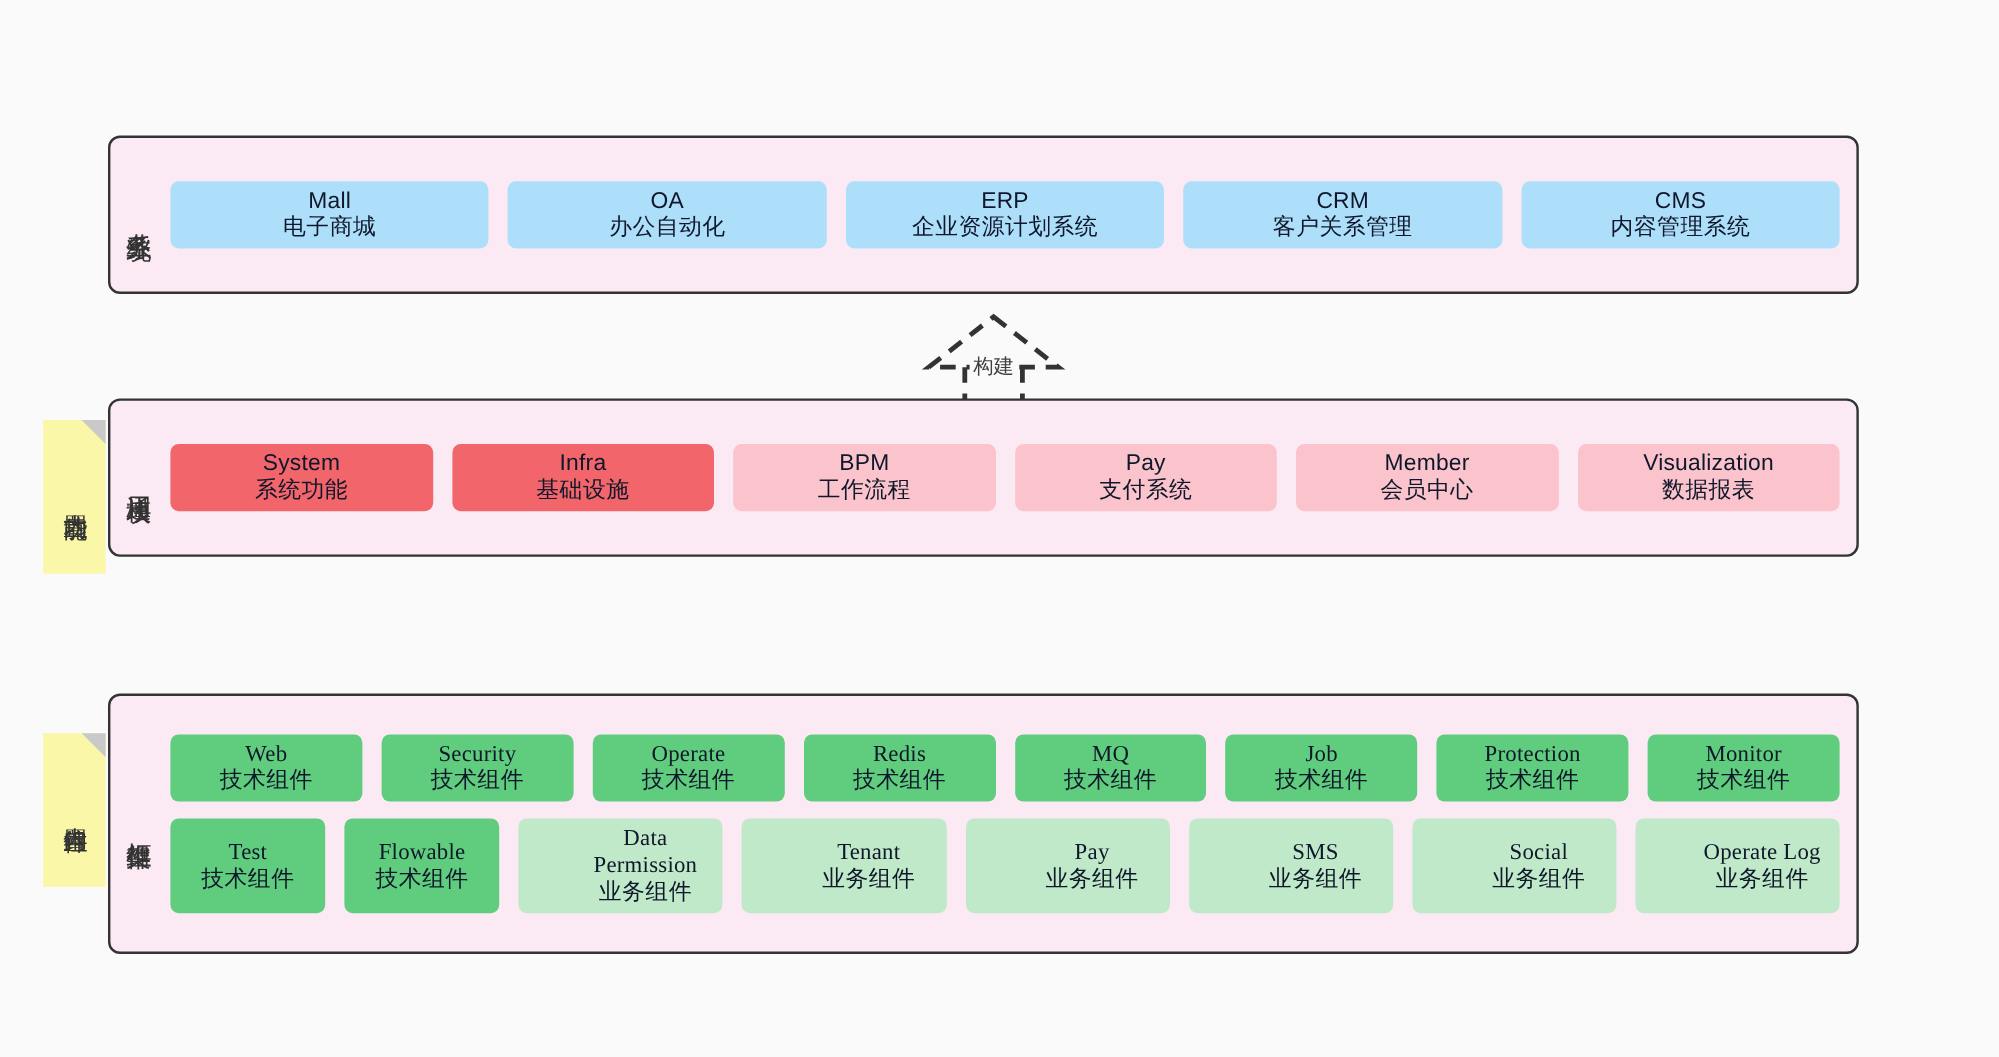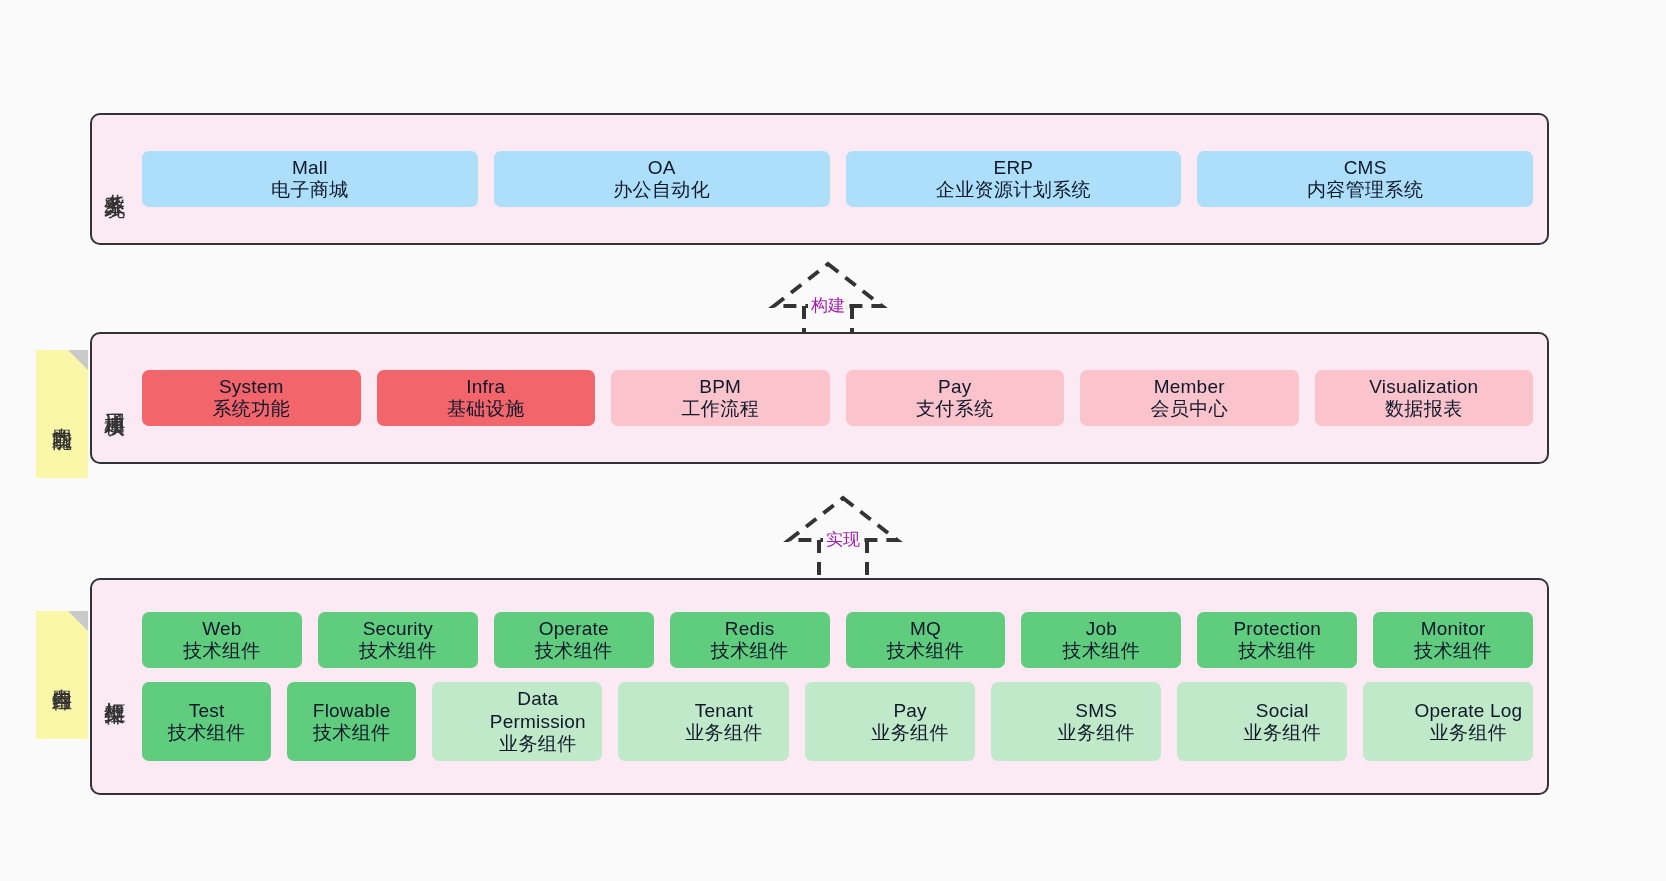--- a/index.html
+++ b/index.html
@@ -166,6 +166,10 @@
           <span class="cn">企业资源计划系统</span>
         </div>
         <div class="card c-blue">
+          <span class="en">CRM</span>
+          <span class="cn">客户关系管理</span>
+        </div>
+        <div class="card c-blue">
           <span class="en">CMS</span>
           <span class="cn">内容管理系统</span>
         </div>

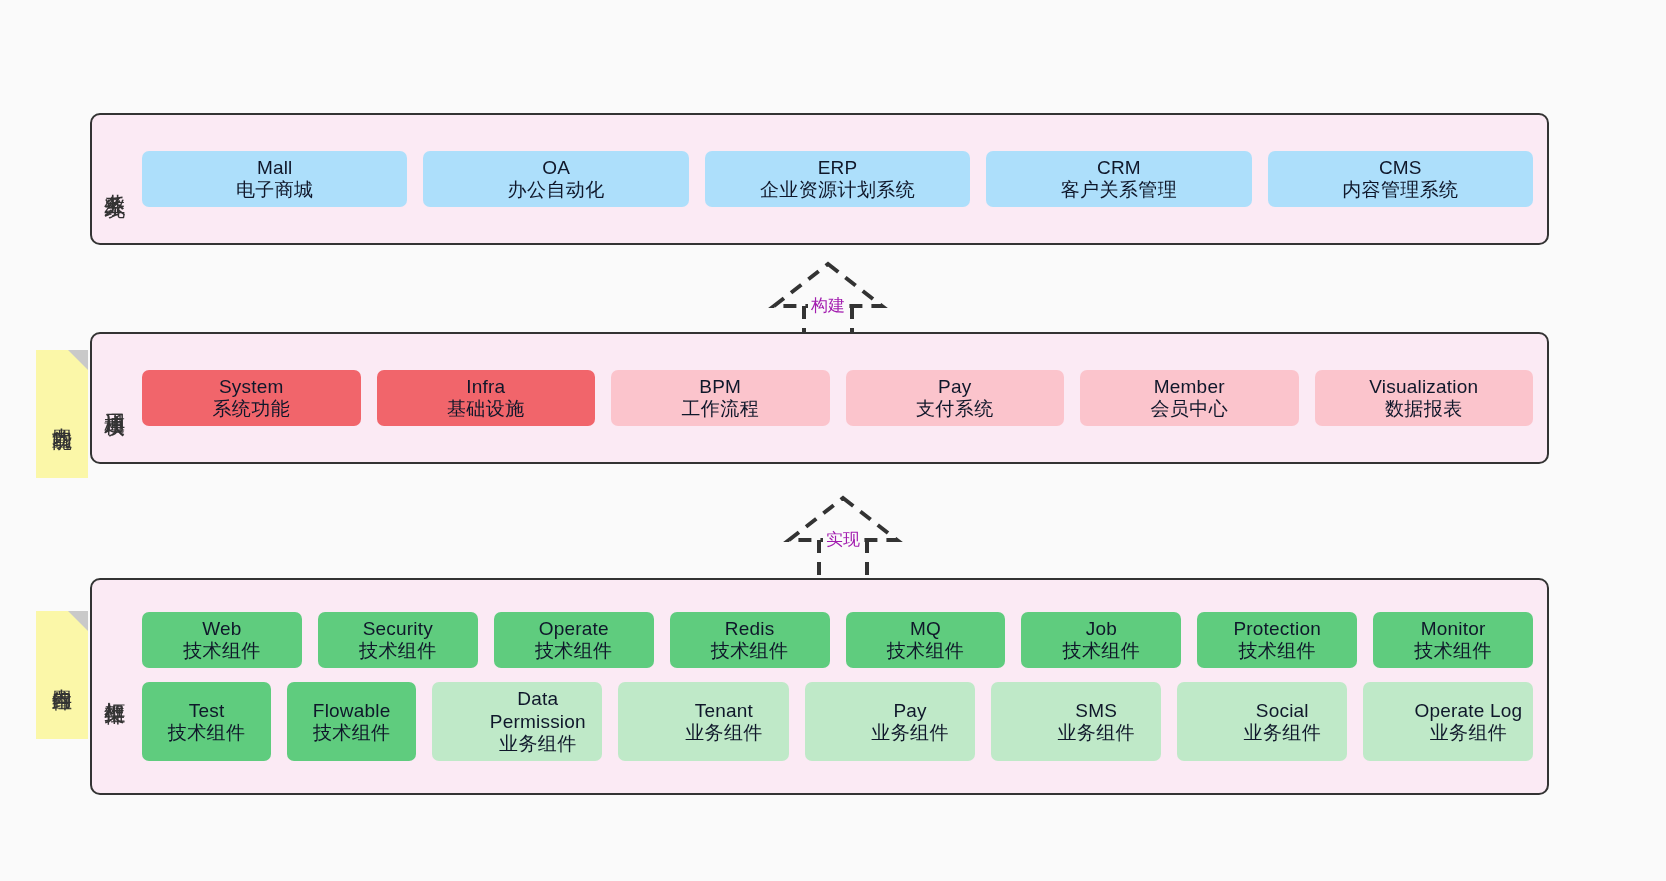--- a/index.html
+++ b/index.html
@@ -137,7 +137,7 @@
     transform: translateX(-50%);
     top: 36px;
     font-size: 17px;
-    color: #a21caf;
+    color: #404040;
     background: #fafafa;
     padding: 0 3px;
     white-space: nowrap;

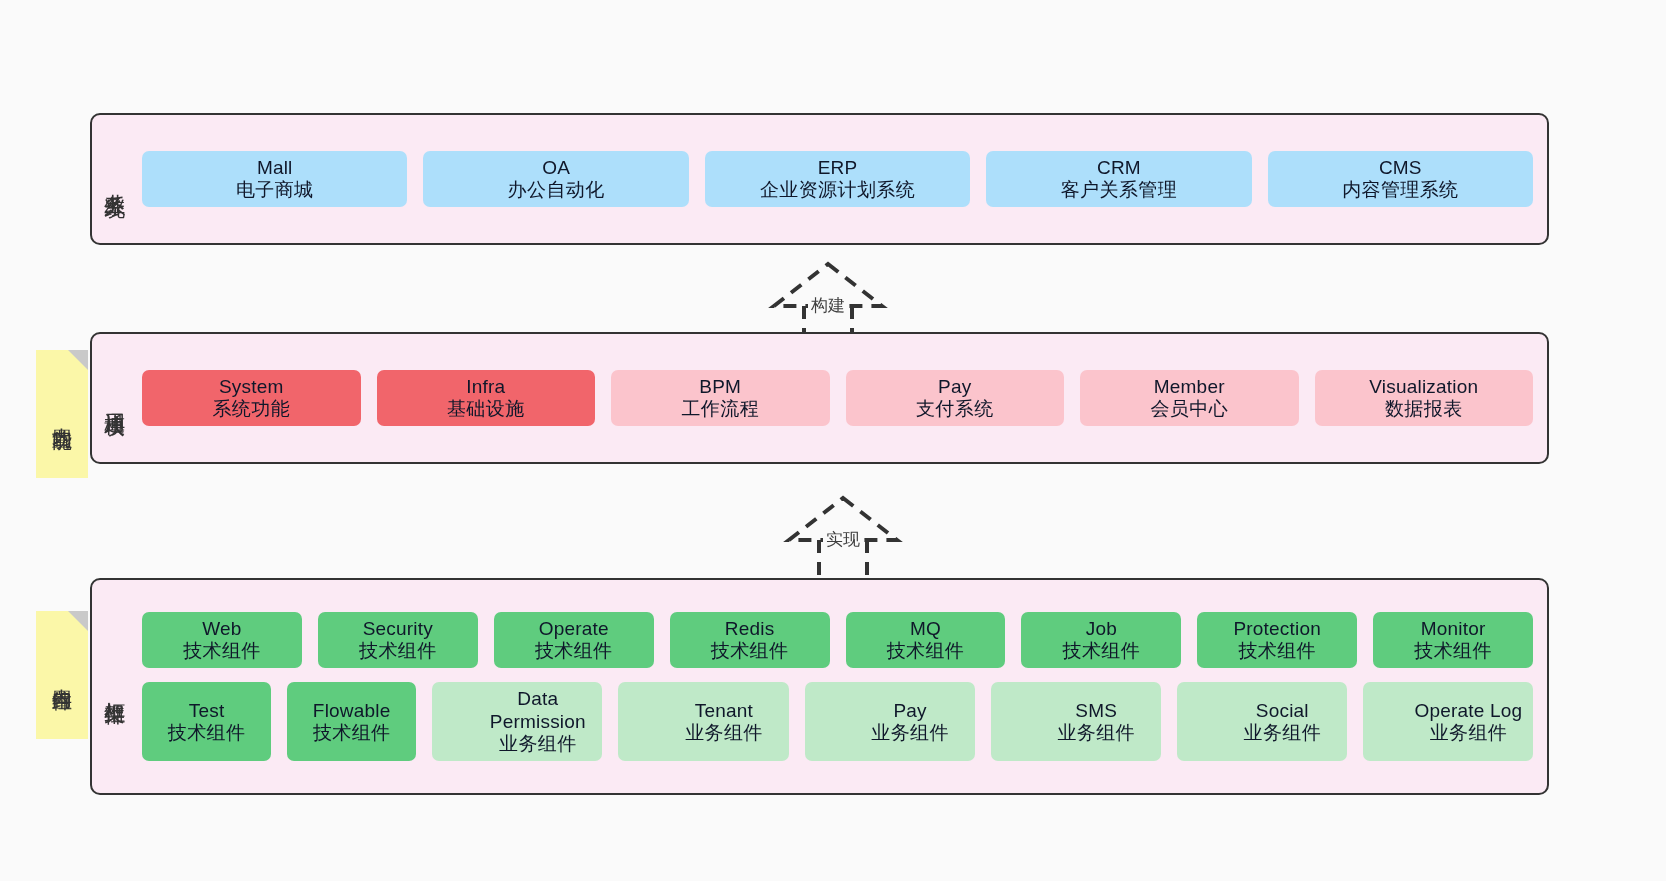--- a/index.html
+++ b/index.html
@@ -224,13 +224,6 @@
     </div>
   </div>
 
-  <div class="arrow" id="arrow-implement" style="left:763px; top:492px;">
-    <svg width="160" height="96" viewBox="0 0 160 96">
-      <polygon points="80,6 134,48 26,48" fill="#fafafa" stroke="#333333" stroke-width="4" stroke-dasharray="13 9" stroke-linejoin="miter"></polygon>
-      <path d="M56,48 L56,94 M104,48 L104,94 M56,94 L104,94" fill="none" stroke="#333333" stroke-width="4" stroke-dasharray="13 9"></path>
-    </svg>
-    <span class="arrow-label">实现</span>
-  </div>
 
   <div class="note" id="note-framework" style="left:36px; top:611px; height:128px;">
     <span class="fold"></span>

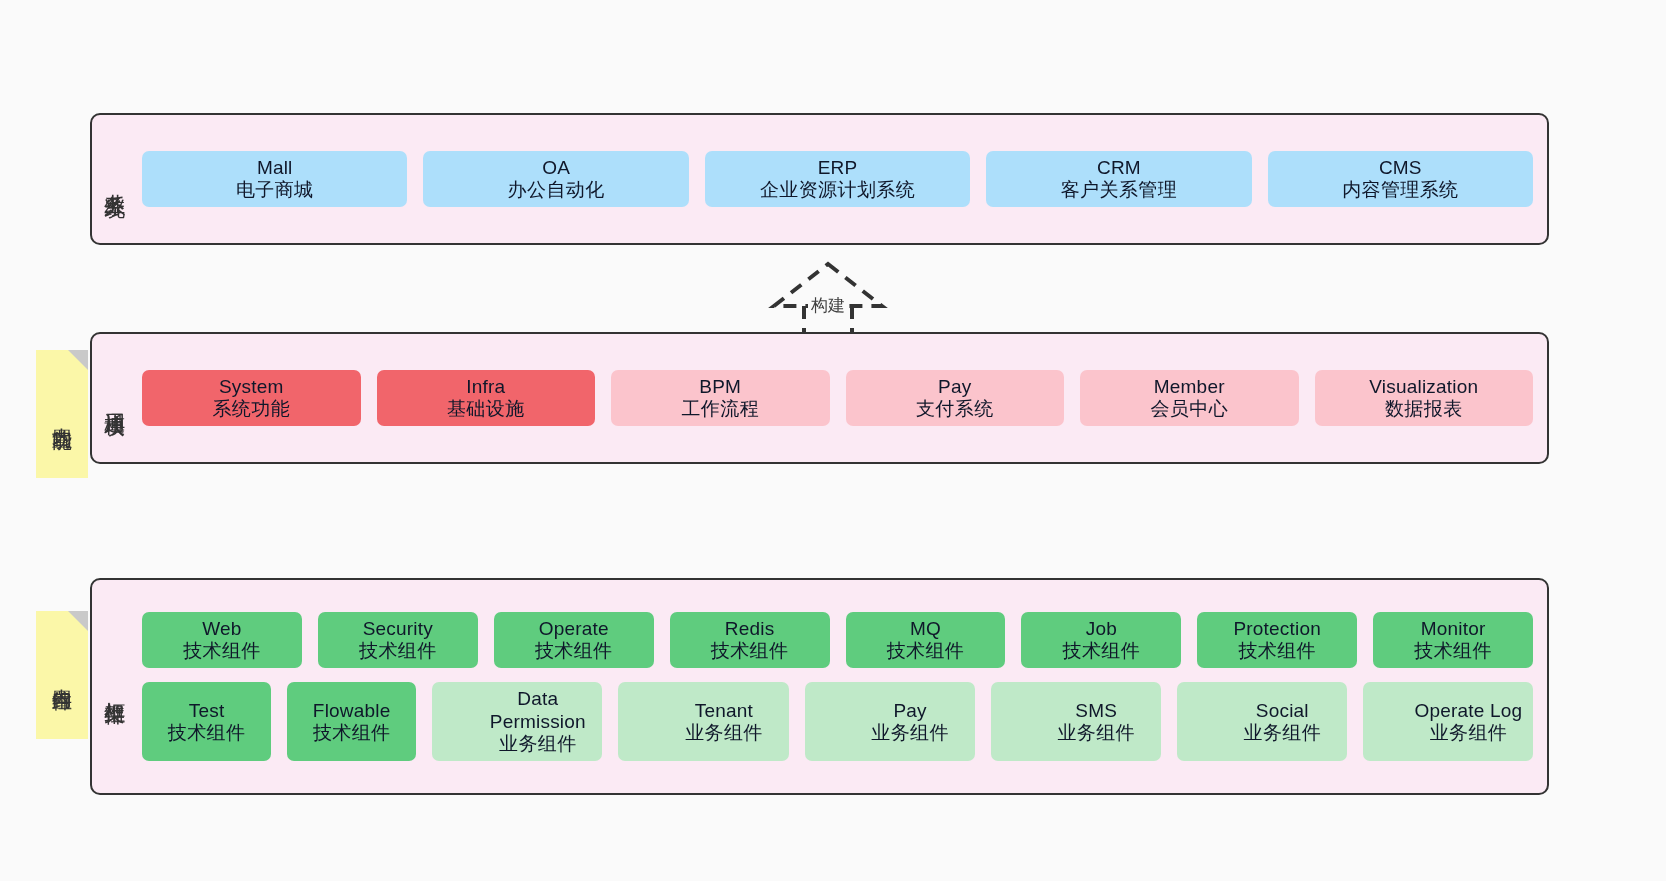--- a/index.html
+++ b/index.html
@@ -230,7 +230,7 @@
     <span>内置组件</span>
   </div>
 
-  <div class="layer" id="layer-framework" style="left:90px; top:578px; width:1459px; height:217px;">
+  <div class="layer" id="layer-framework" style="left:90px; top:578px; width:1459px; height:217px;font-family:Liberation Serif, serif;">
     <div class="layer-label">框架组件</div>
     <div class="layer-body">
 

